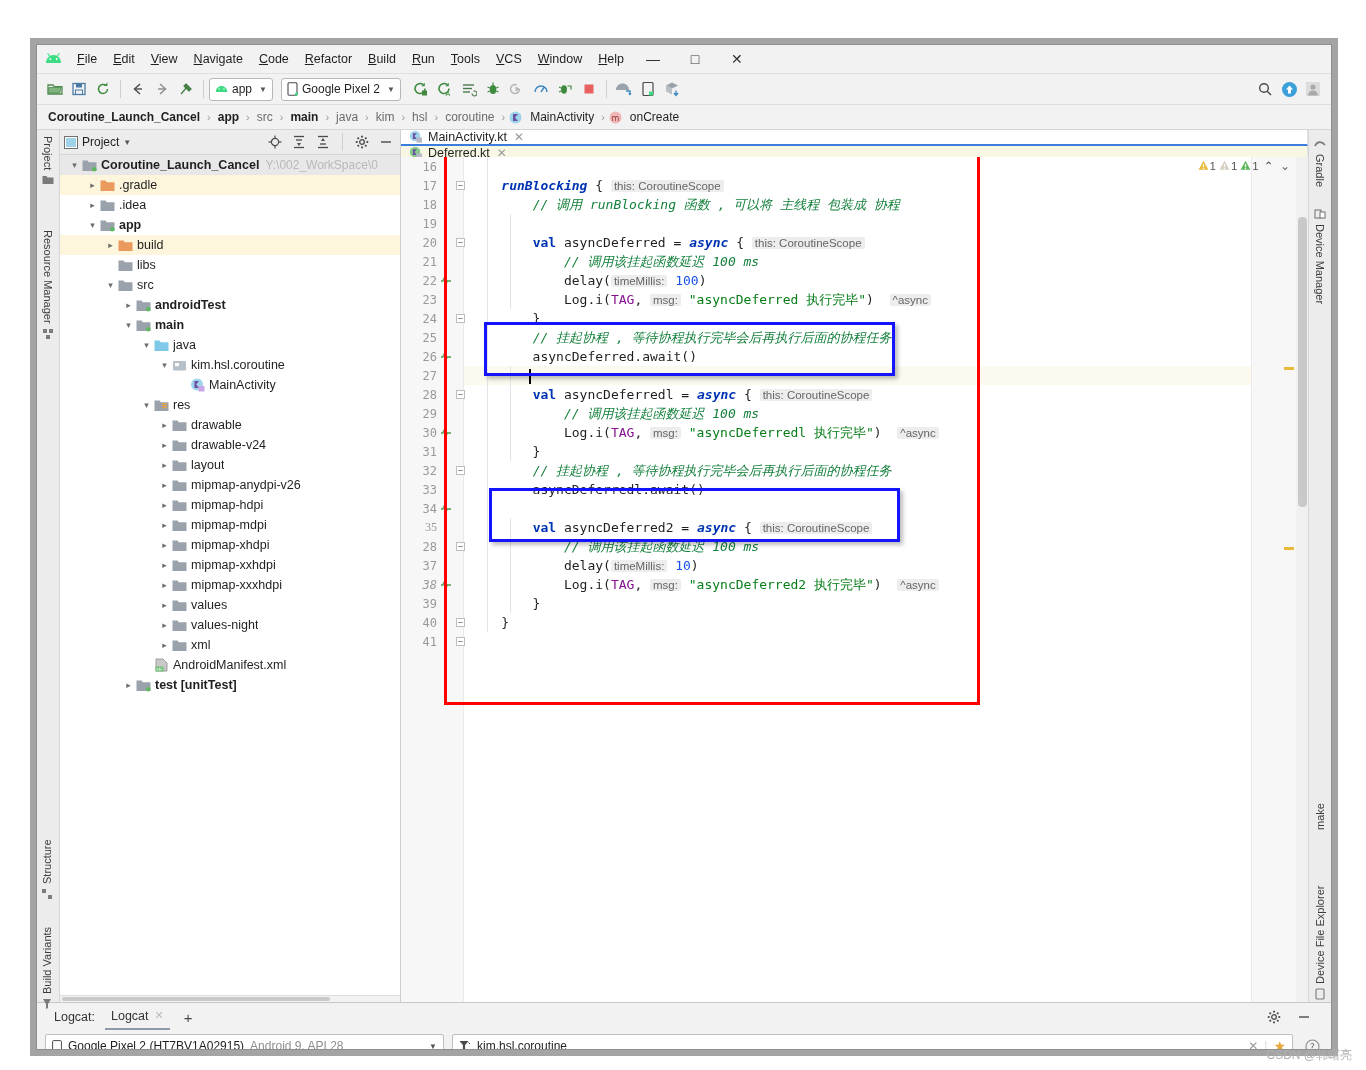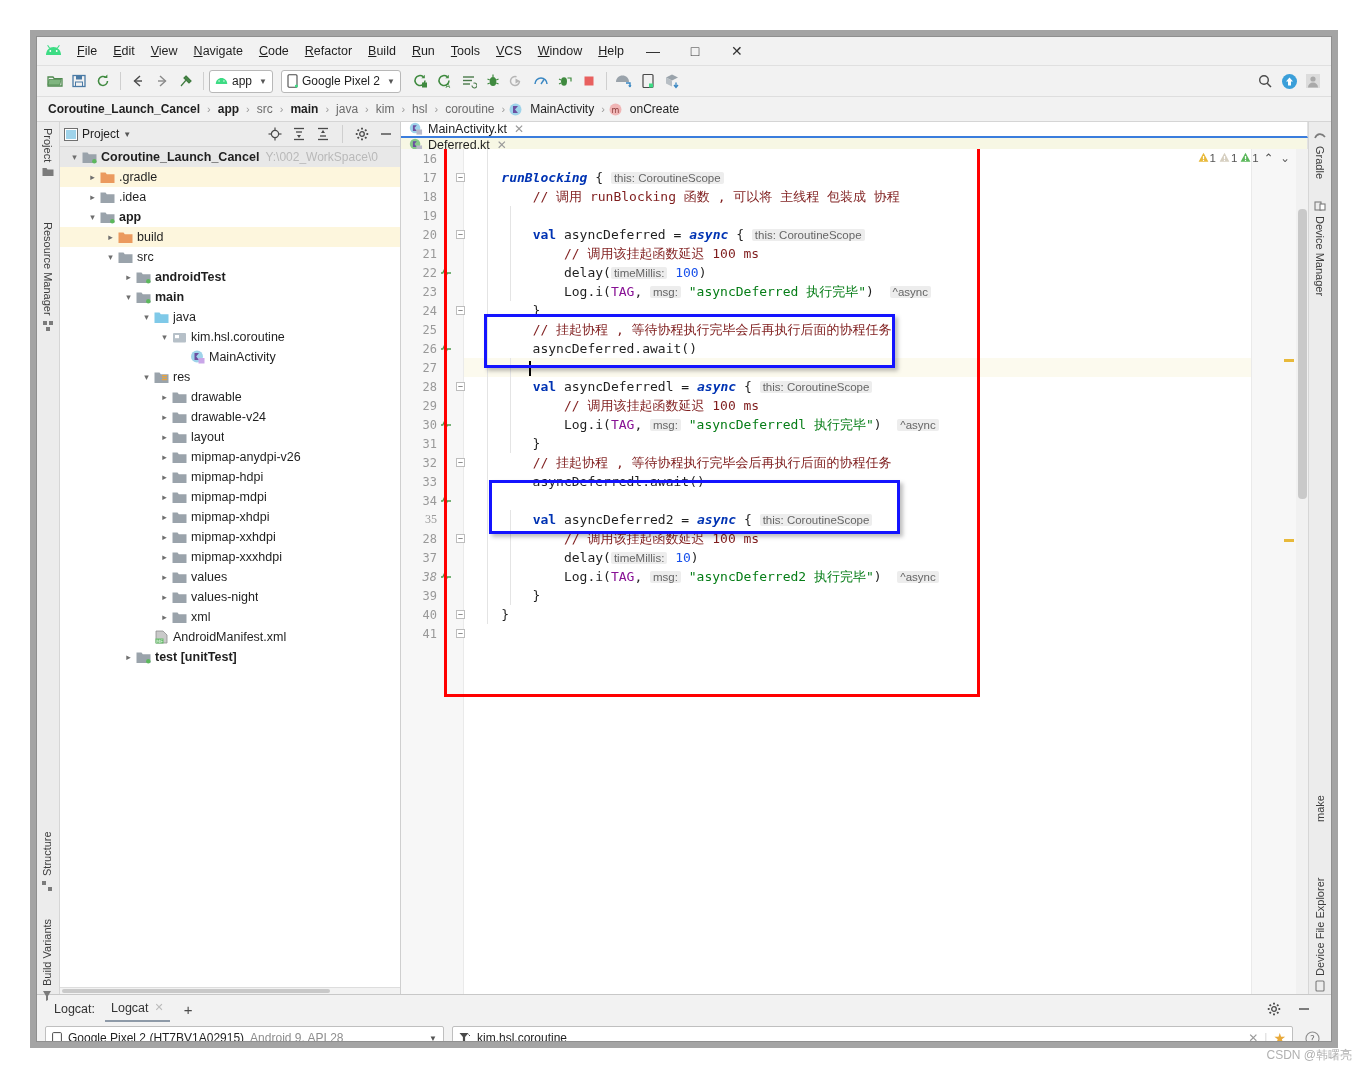--- a/index.html
+++ b/index.html
@@ -14,7 +14,7 @@
   }
   
   #frame{
-    position:absolute;left:36px;top:36px;width:1294px;height:1004px;
+    position:absolute;left:36px;top:44px;width:1294px;height:1004px;
     background:#f2f2f2;
     border:1px solid #8f8f8f;
     box-shadow:0 0 0 6px rgba(90,90,90,0.55);

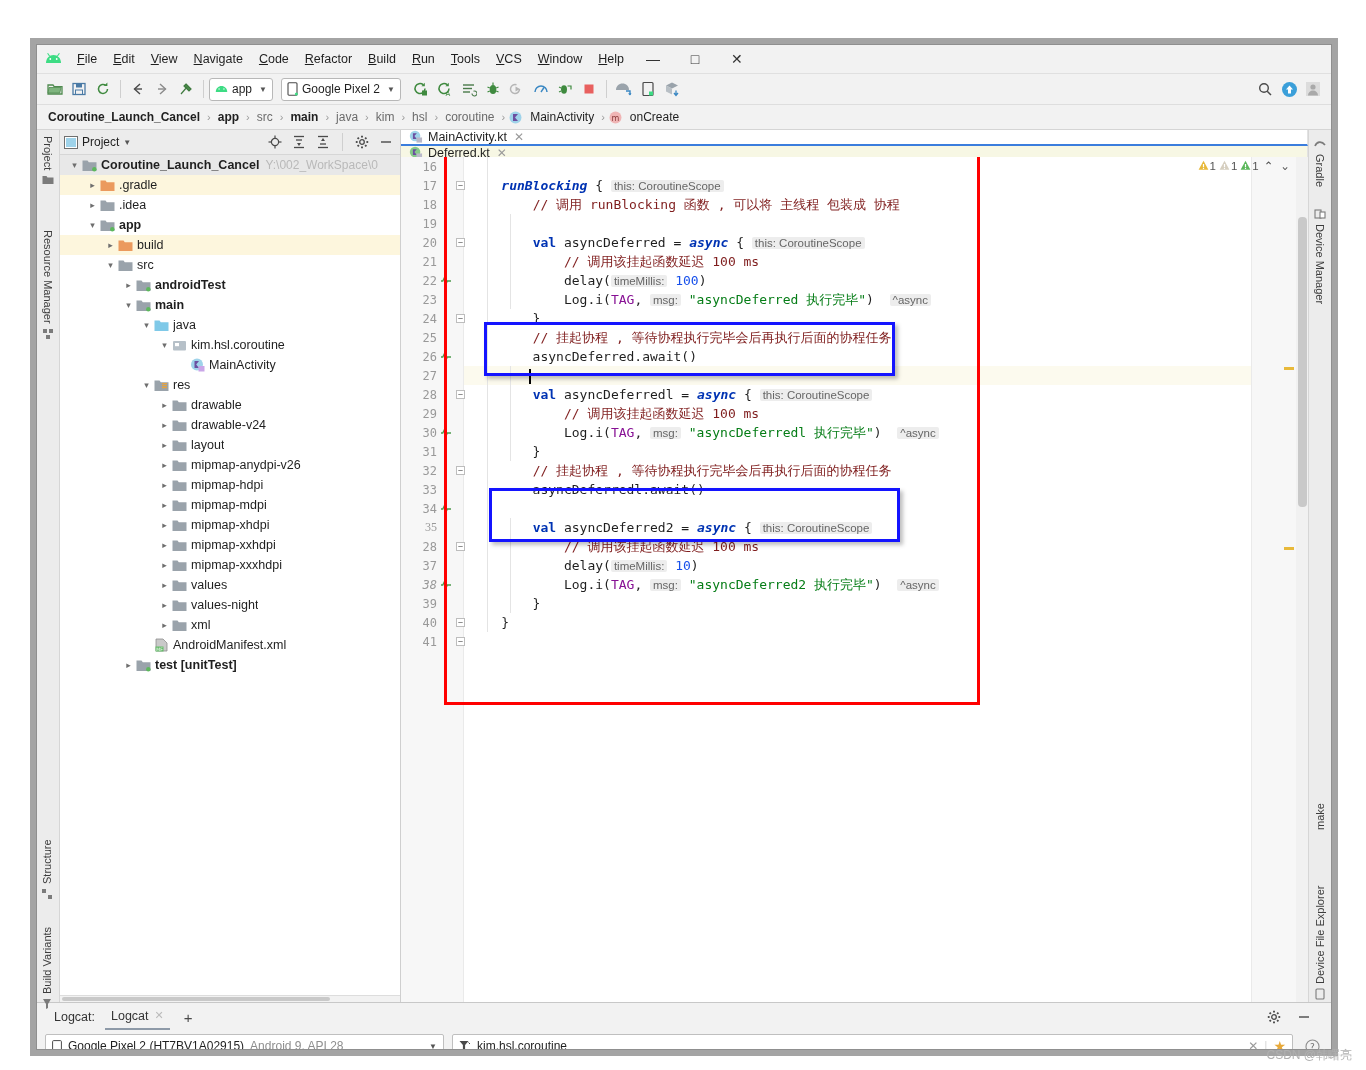--- a/index.html
+++ b/index.html
@@ -95,7 +95,7 @@
   .cline.cur{background:#fcfaee;}
   .kw{color:#0033b3;font-weight:bold;}
   .kw-it{color:#0033b3;font-style:italic;font-weight:bold;text-align:right;}
-  .cm{color:#7f1d1d;}
+  .cm{color:#15803d;font-style:italic;}
   .st{color:#067d17;}
   .num{color:#1750eb;}
   .tagc{color:#871094;}

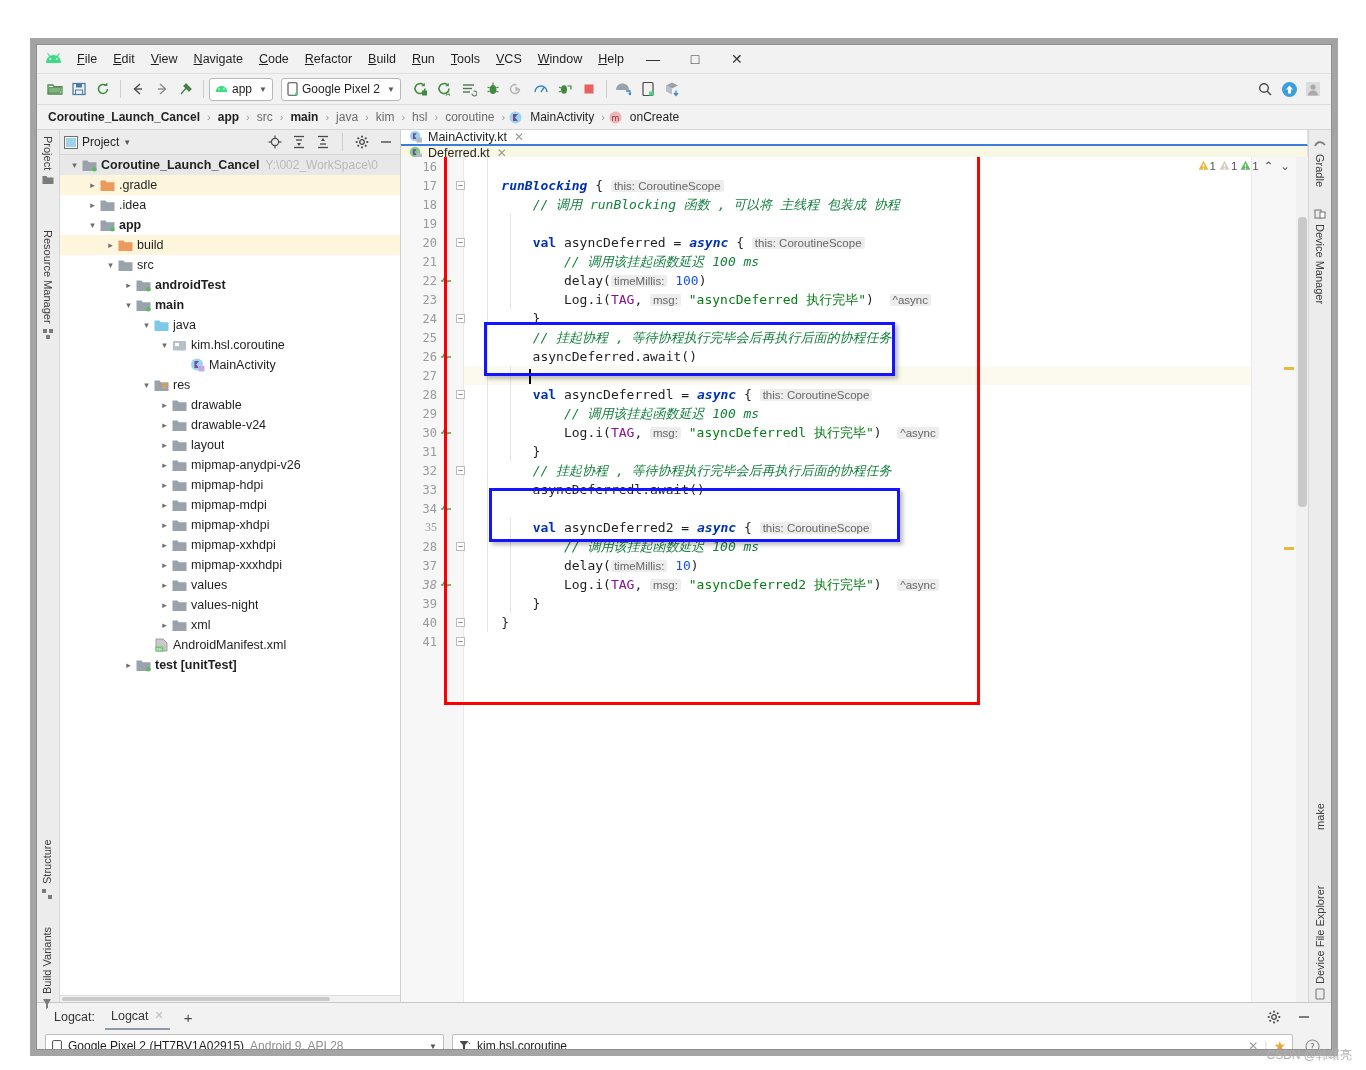--- a/index.html
+++ b/index.html
@@ -502,6 +502,15 @@
             <span class="lb">build</span>
           </div>
           <div class="tnode" style="padding-left: 44px;">
+            <span class="arw"></span>
+            <span class="ic">
+              <svg width="15" height="13" viewBox="0 0 15 13">
+                <path d="M0.5 1.5h5l1.3 1.8H14.5V12H0.5z" fill="#9aa3ab"></path>
+              </svg>
+            </span>
+            <span class="lb">libs</span>
+          </div>
+          <div class="tnode" style="padding-left: 44px;">
             <span class="arw">▾</span>
             <span class="ic">
               <svg width="15" height="13" viewBox="0 0 15 13">

